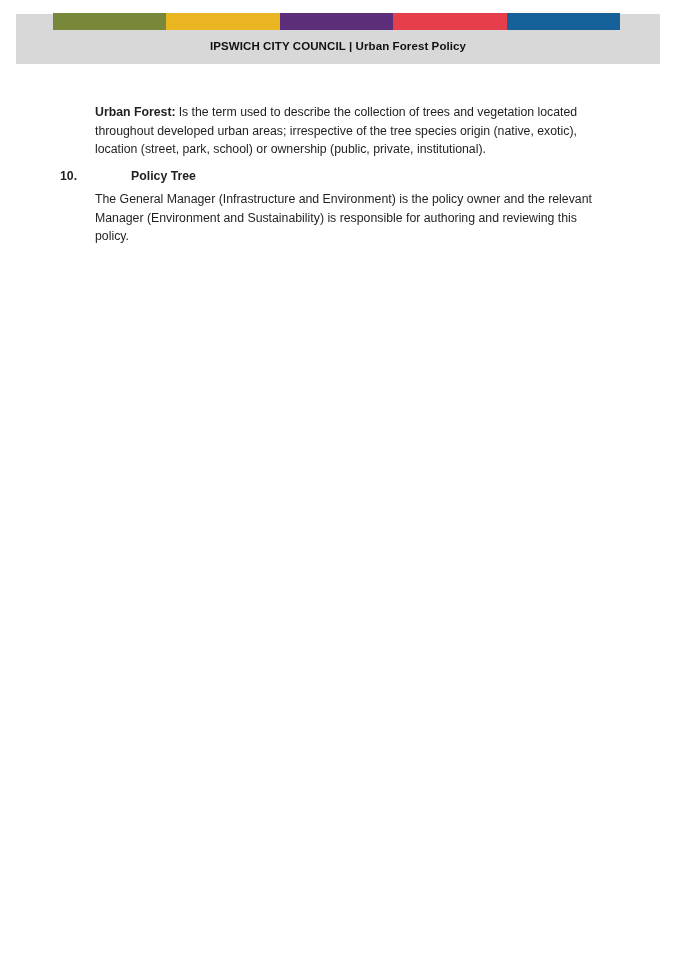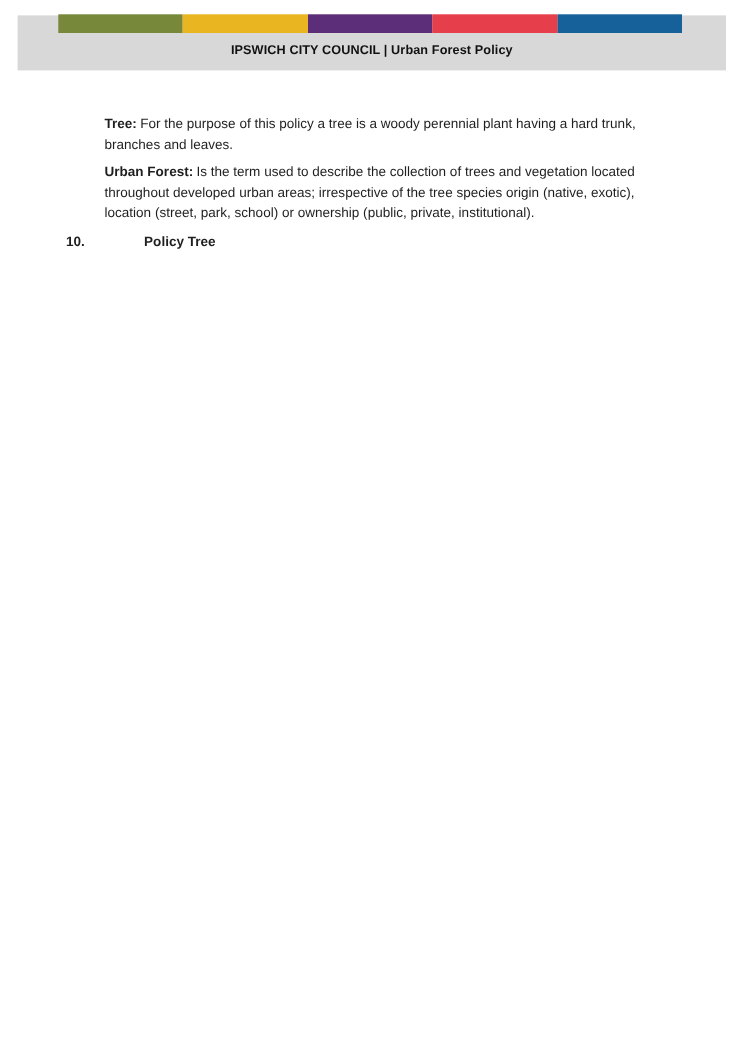--- a/index.html
+++ b/index.html
@@ -109,9 +109,6 @@
 
   <div class="content">
 
-    <p class="definition">
-      <span class="term">Tree:</span><span>For the purpose of this policy a tree is a woody perennial plant having a hard trunk, branches and leaves.</span>
-    </p>
 
     <p class="definition">
       <span class="term">Urban Forest:</span><span>Is the term used to describe the collection of trees and vegetation located throughout developed urban areas; irrespective of the tree species origin (native, exotic), location (street, park, school) or ownership (public, private, institutional).</span>

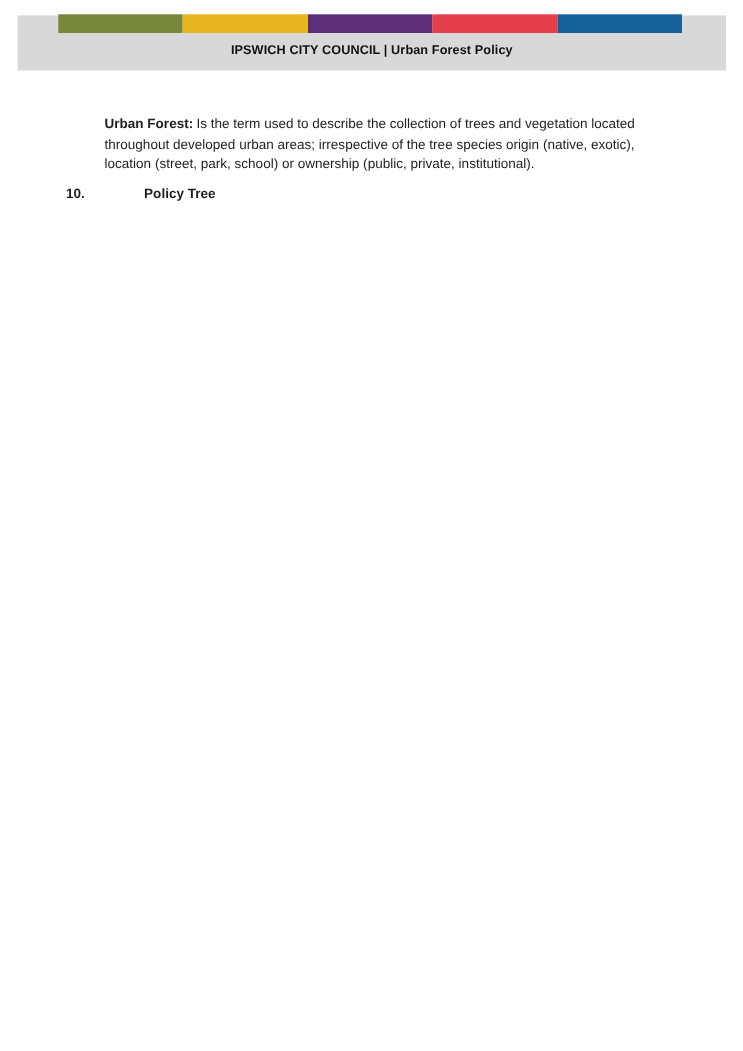--- a/index.html
+++ b/index.html
@@ -119,6 +119,7 @@
       <span>Policy Tree</span>
     </div>
 
+    <p class="section-body">The General Manager (Infrastructure and Environment) is the policy owner and the relevant Manager (Environment and Sustainability) is responsible for authoring and reviewing this policy.</p>
 
   </div>
 

